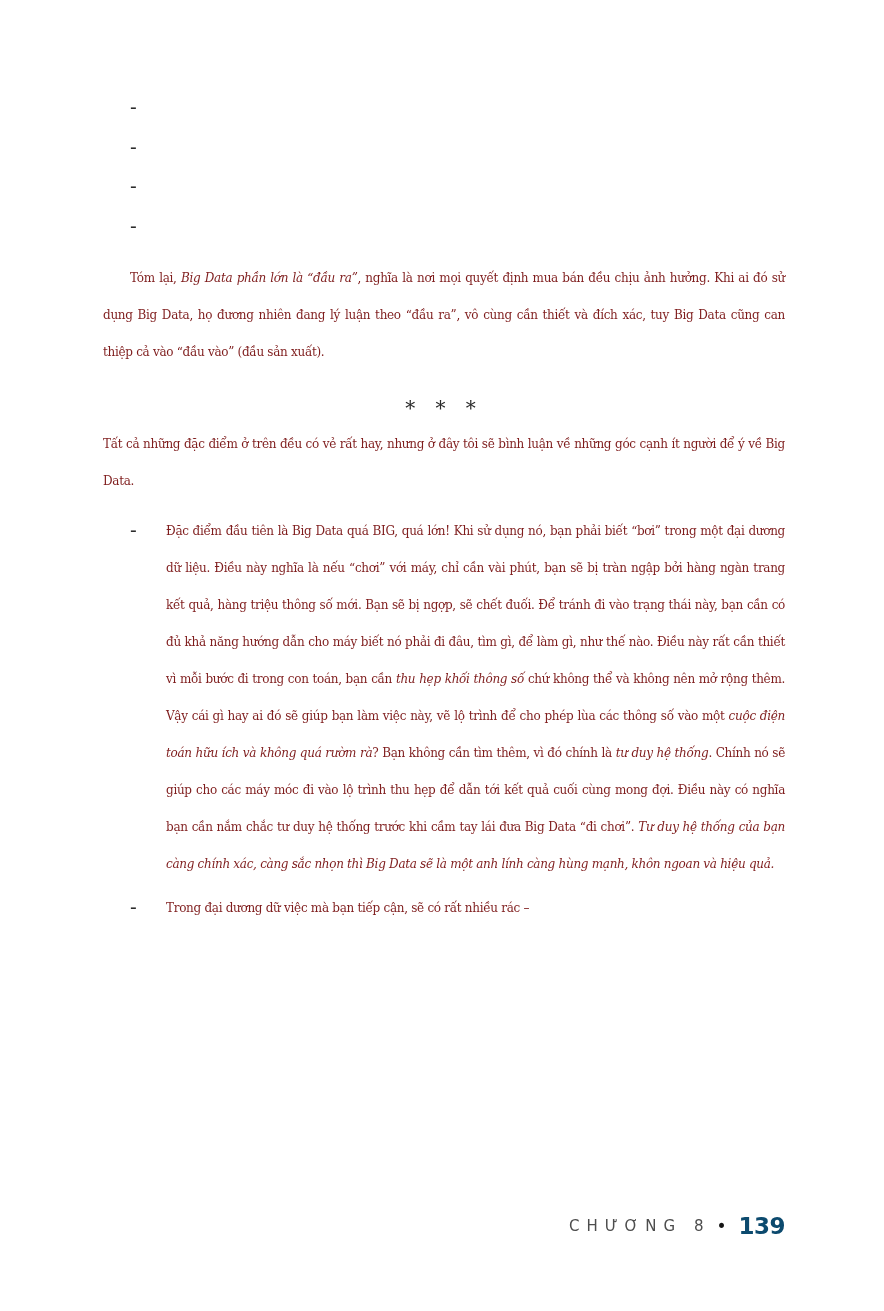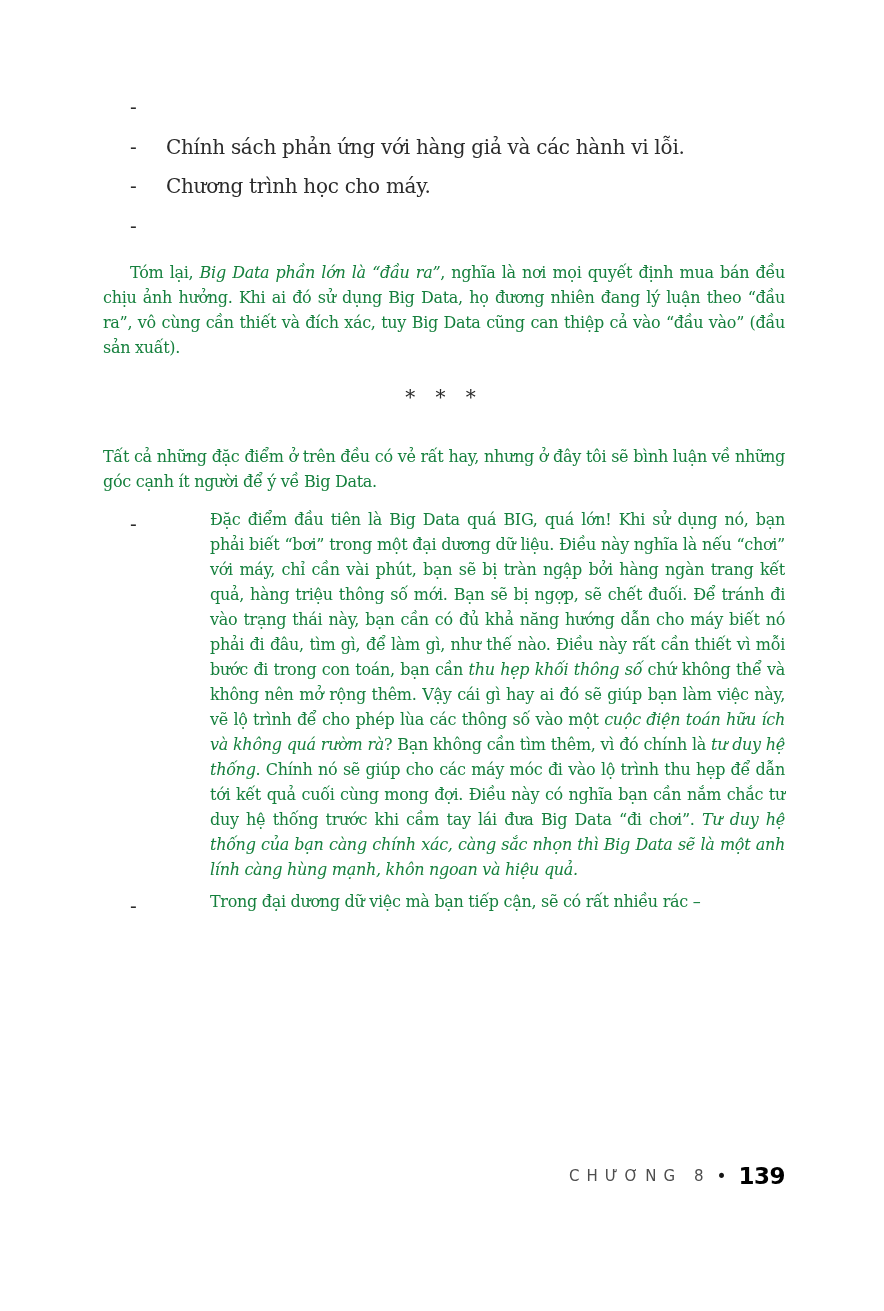--- a/index.html
+++ b/index.html
@@ -123,7 +123,6 @@
 
         <li>
           <span class="marker">-</span>
-          <span class="li-text">Chính sách phản ứng với hàng giả và các hành vi lỗi.</span>
         </li>
 
         <li>

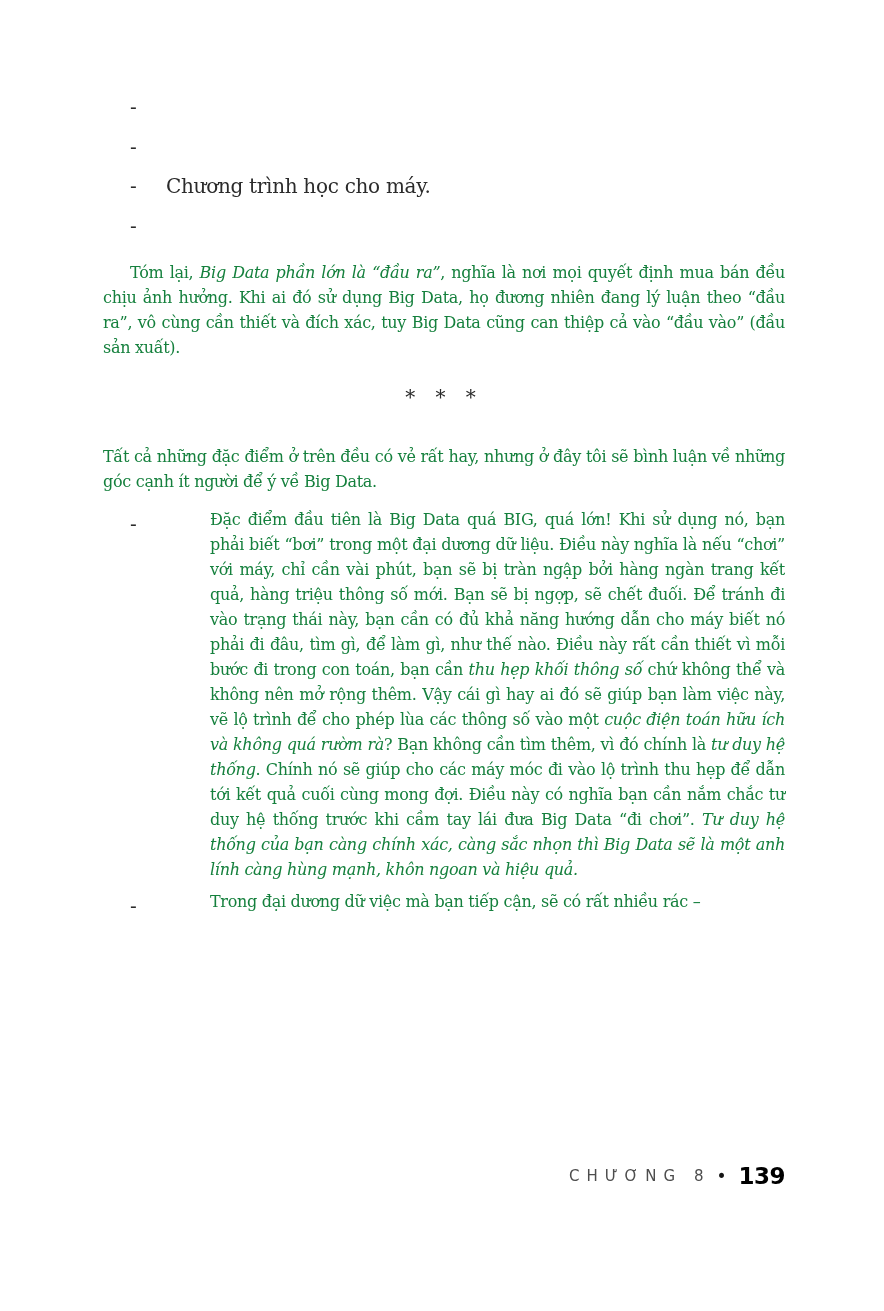--- a/index.html
+++ b/index.html
@@ -127,7 +127,6 @@
 
         <li>
           <span class="marker">-</span>
-          <span class="li-text">Chương trình học cho máy.</span>
         </li>
 
         <li>

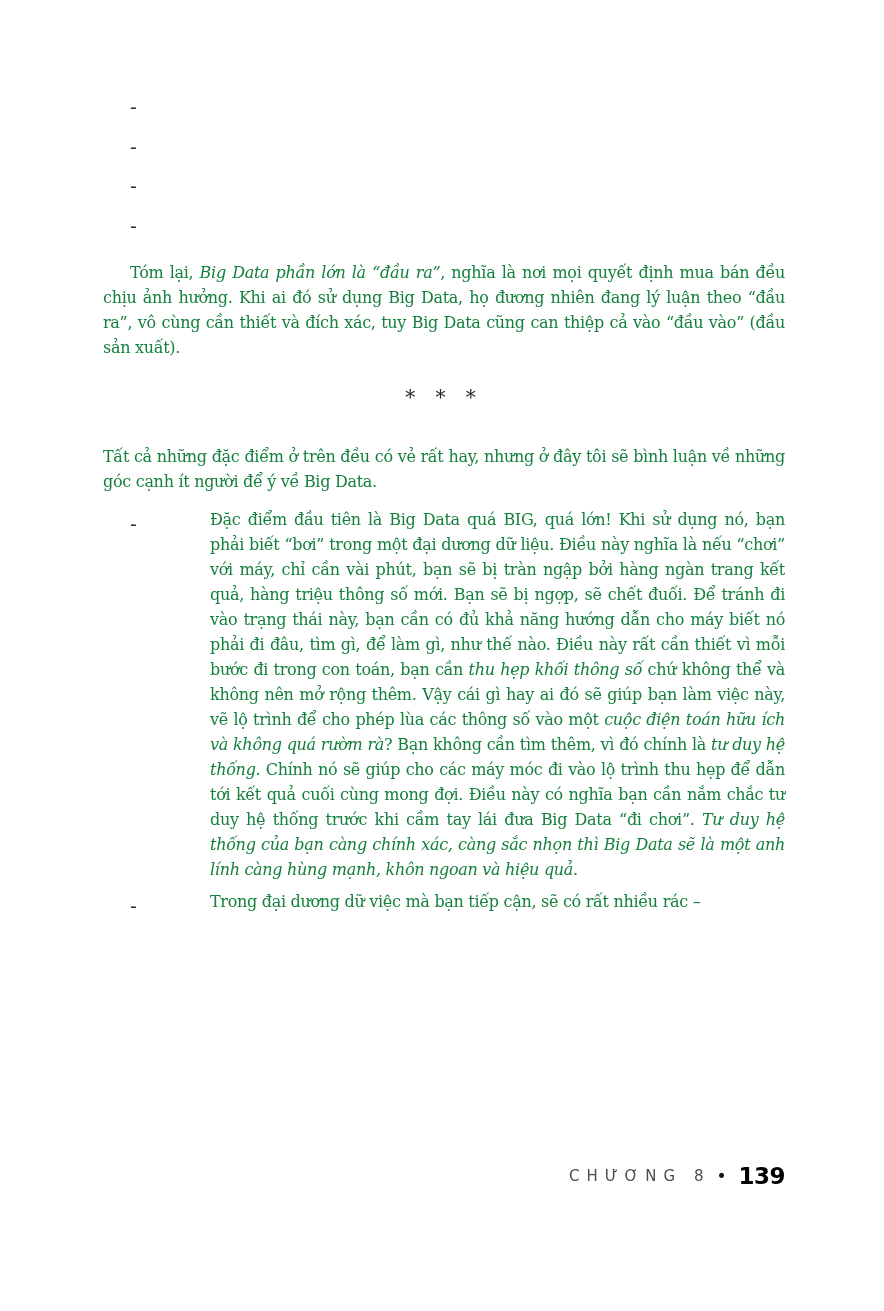--- a/index.html
+++ b/index.html
@@ -24,11 +24,11 @@
   }
   .para {
     margin: 0;
-    font-size: 16px;
-    line-height: 25px;
+    font-size: 12px;
+    line-height: 37px;
     letter-spacing: -0.3px;
     text-align: justify;
-    color: #15803d;
+    color: #7f1d1d;
   }
   .italic { font-style: italic; }
 

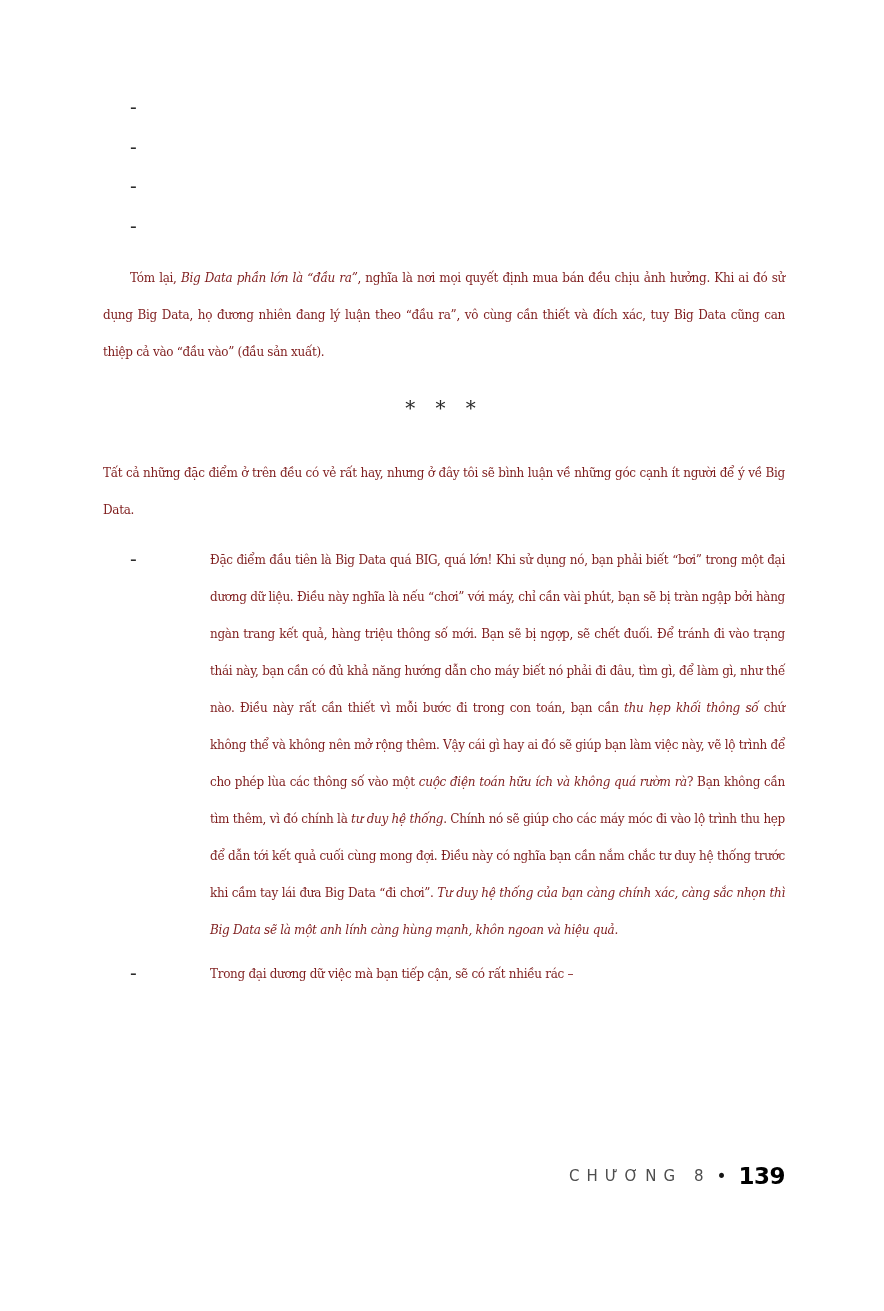--- a/index.html
+++ b/index.html
@@ -64,7 +64,6 @@
     color: #2b2b2b;
   }
   .p-intro {
-    margin-top: 29px;
   }
   .bullet-item {
     display: flex;

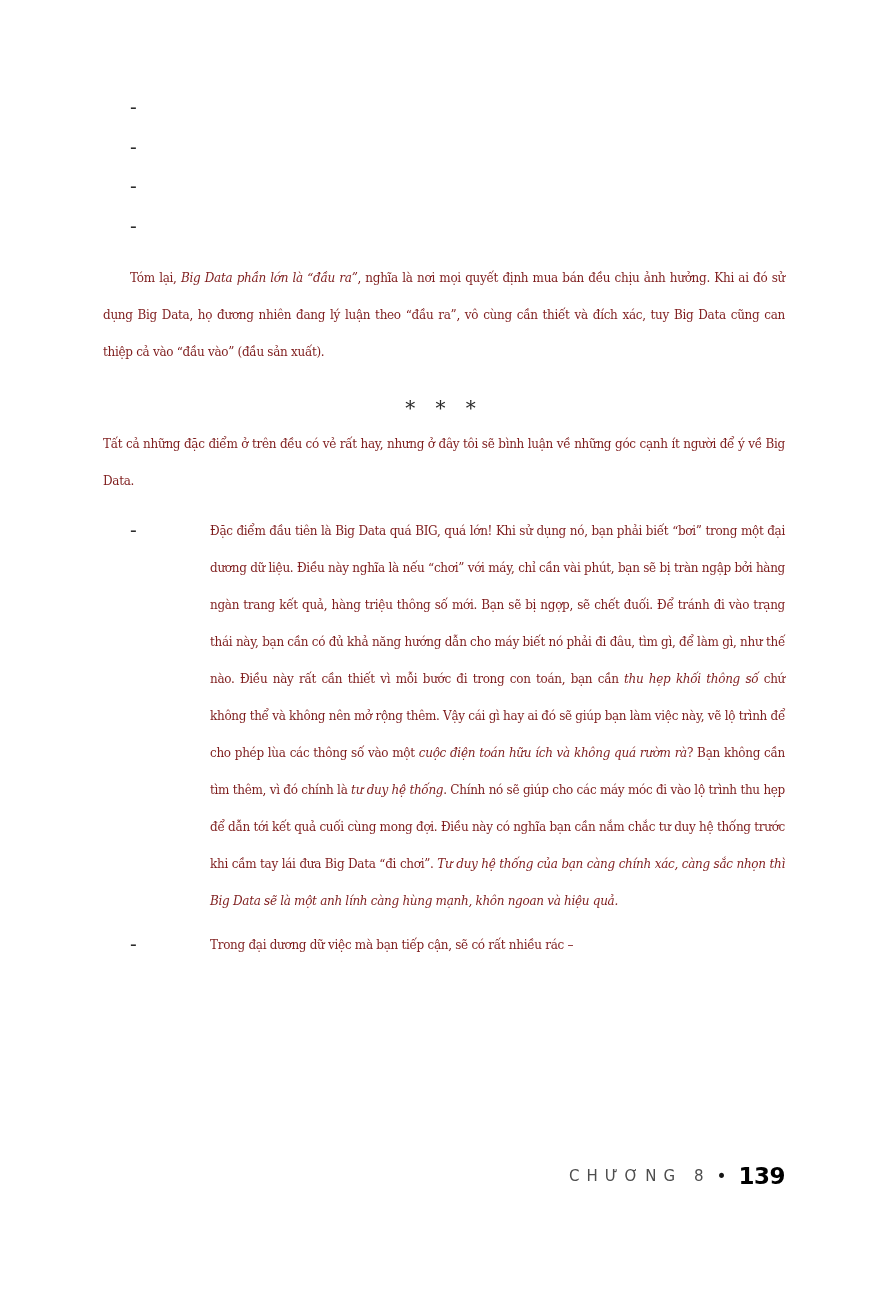--- a/index.html
+++ b/index.html
@@ -78,7 +78,6 @@
   .bullet-body {
     flex: 1;
     min-width: 0;
-    margin-left: 44px;
   }
 
   

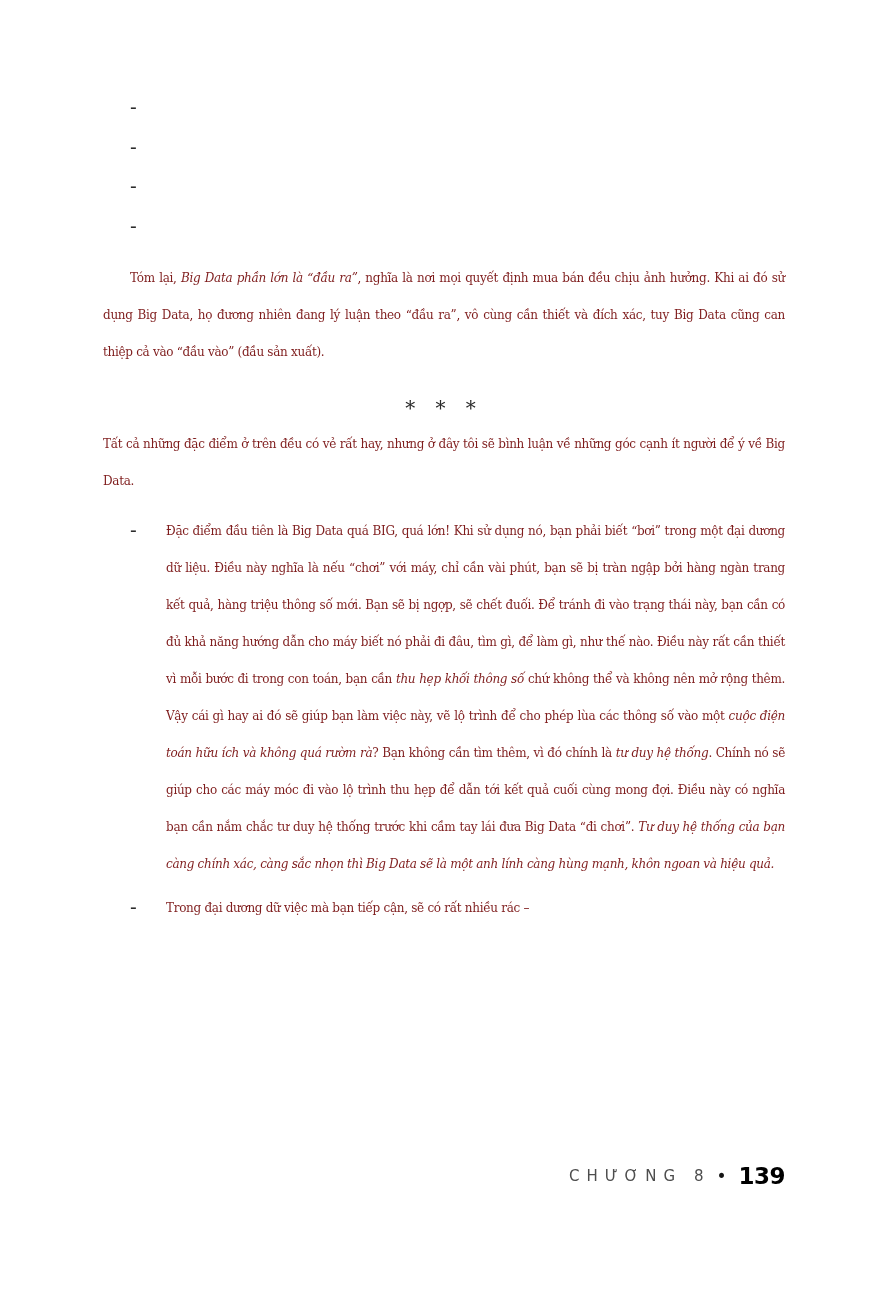--- a/index.html
+++ b/index.html
@@ -83,7 +83,7 @@
   
   .footer {
     position: absolute;
-    top: 1163px;
+    top: 1213px;
     right: 99px;
     display: flex;
     align-items: center;

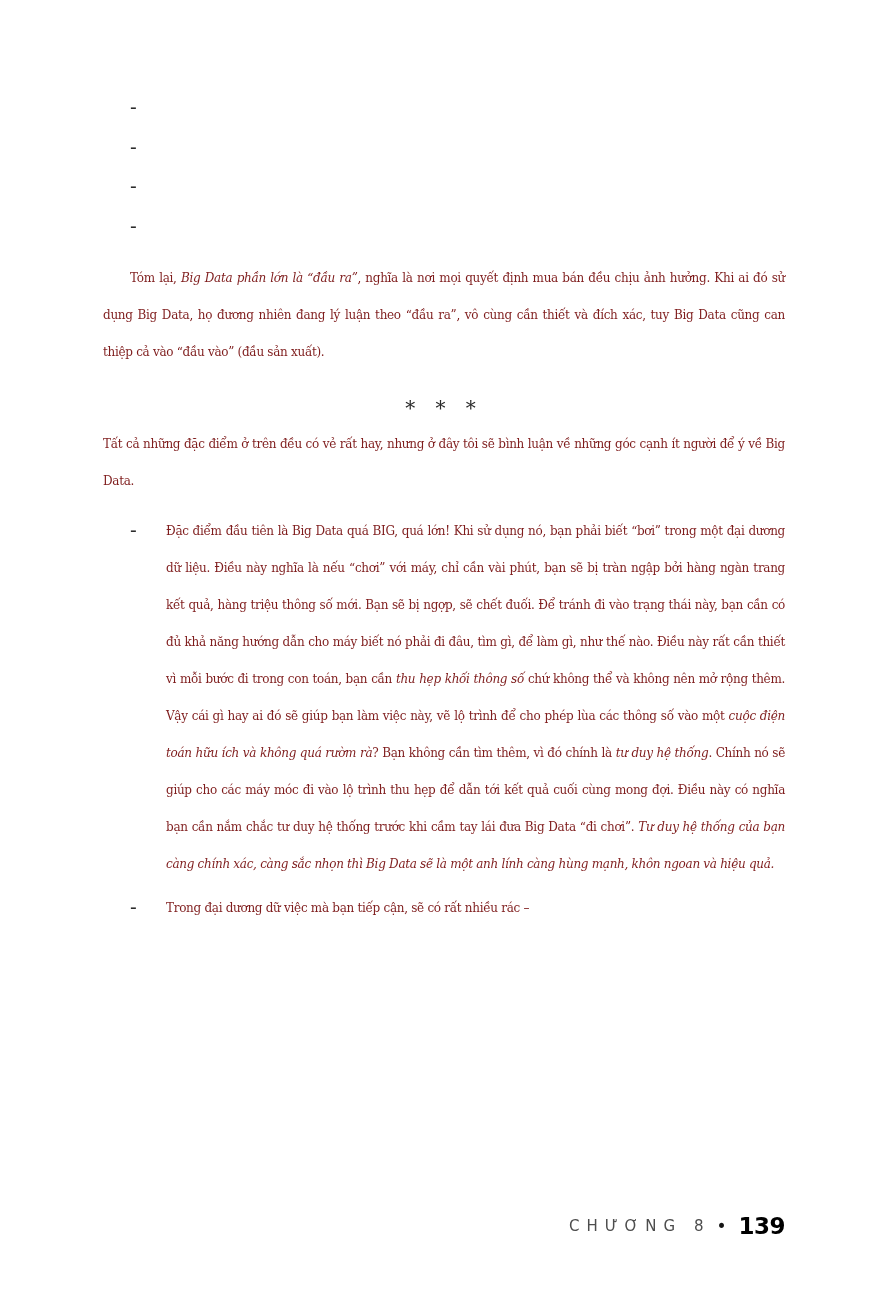--- a/index.html
+++ b/index.html
@@ -103,7 +103,7 @@
   .footer .pagenum {
     font-size: 23px;
     font-weight: 700;
-    color: #000000;
+    color: #0c4a6e;
     letter-spacing: -0.5px;
   }
 </style>

